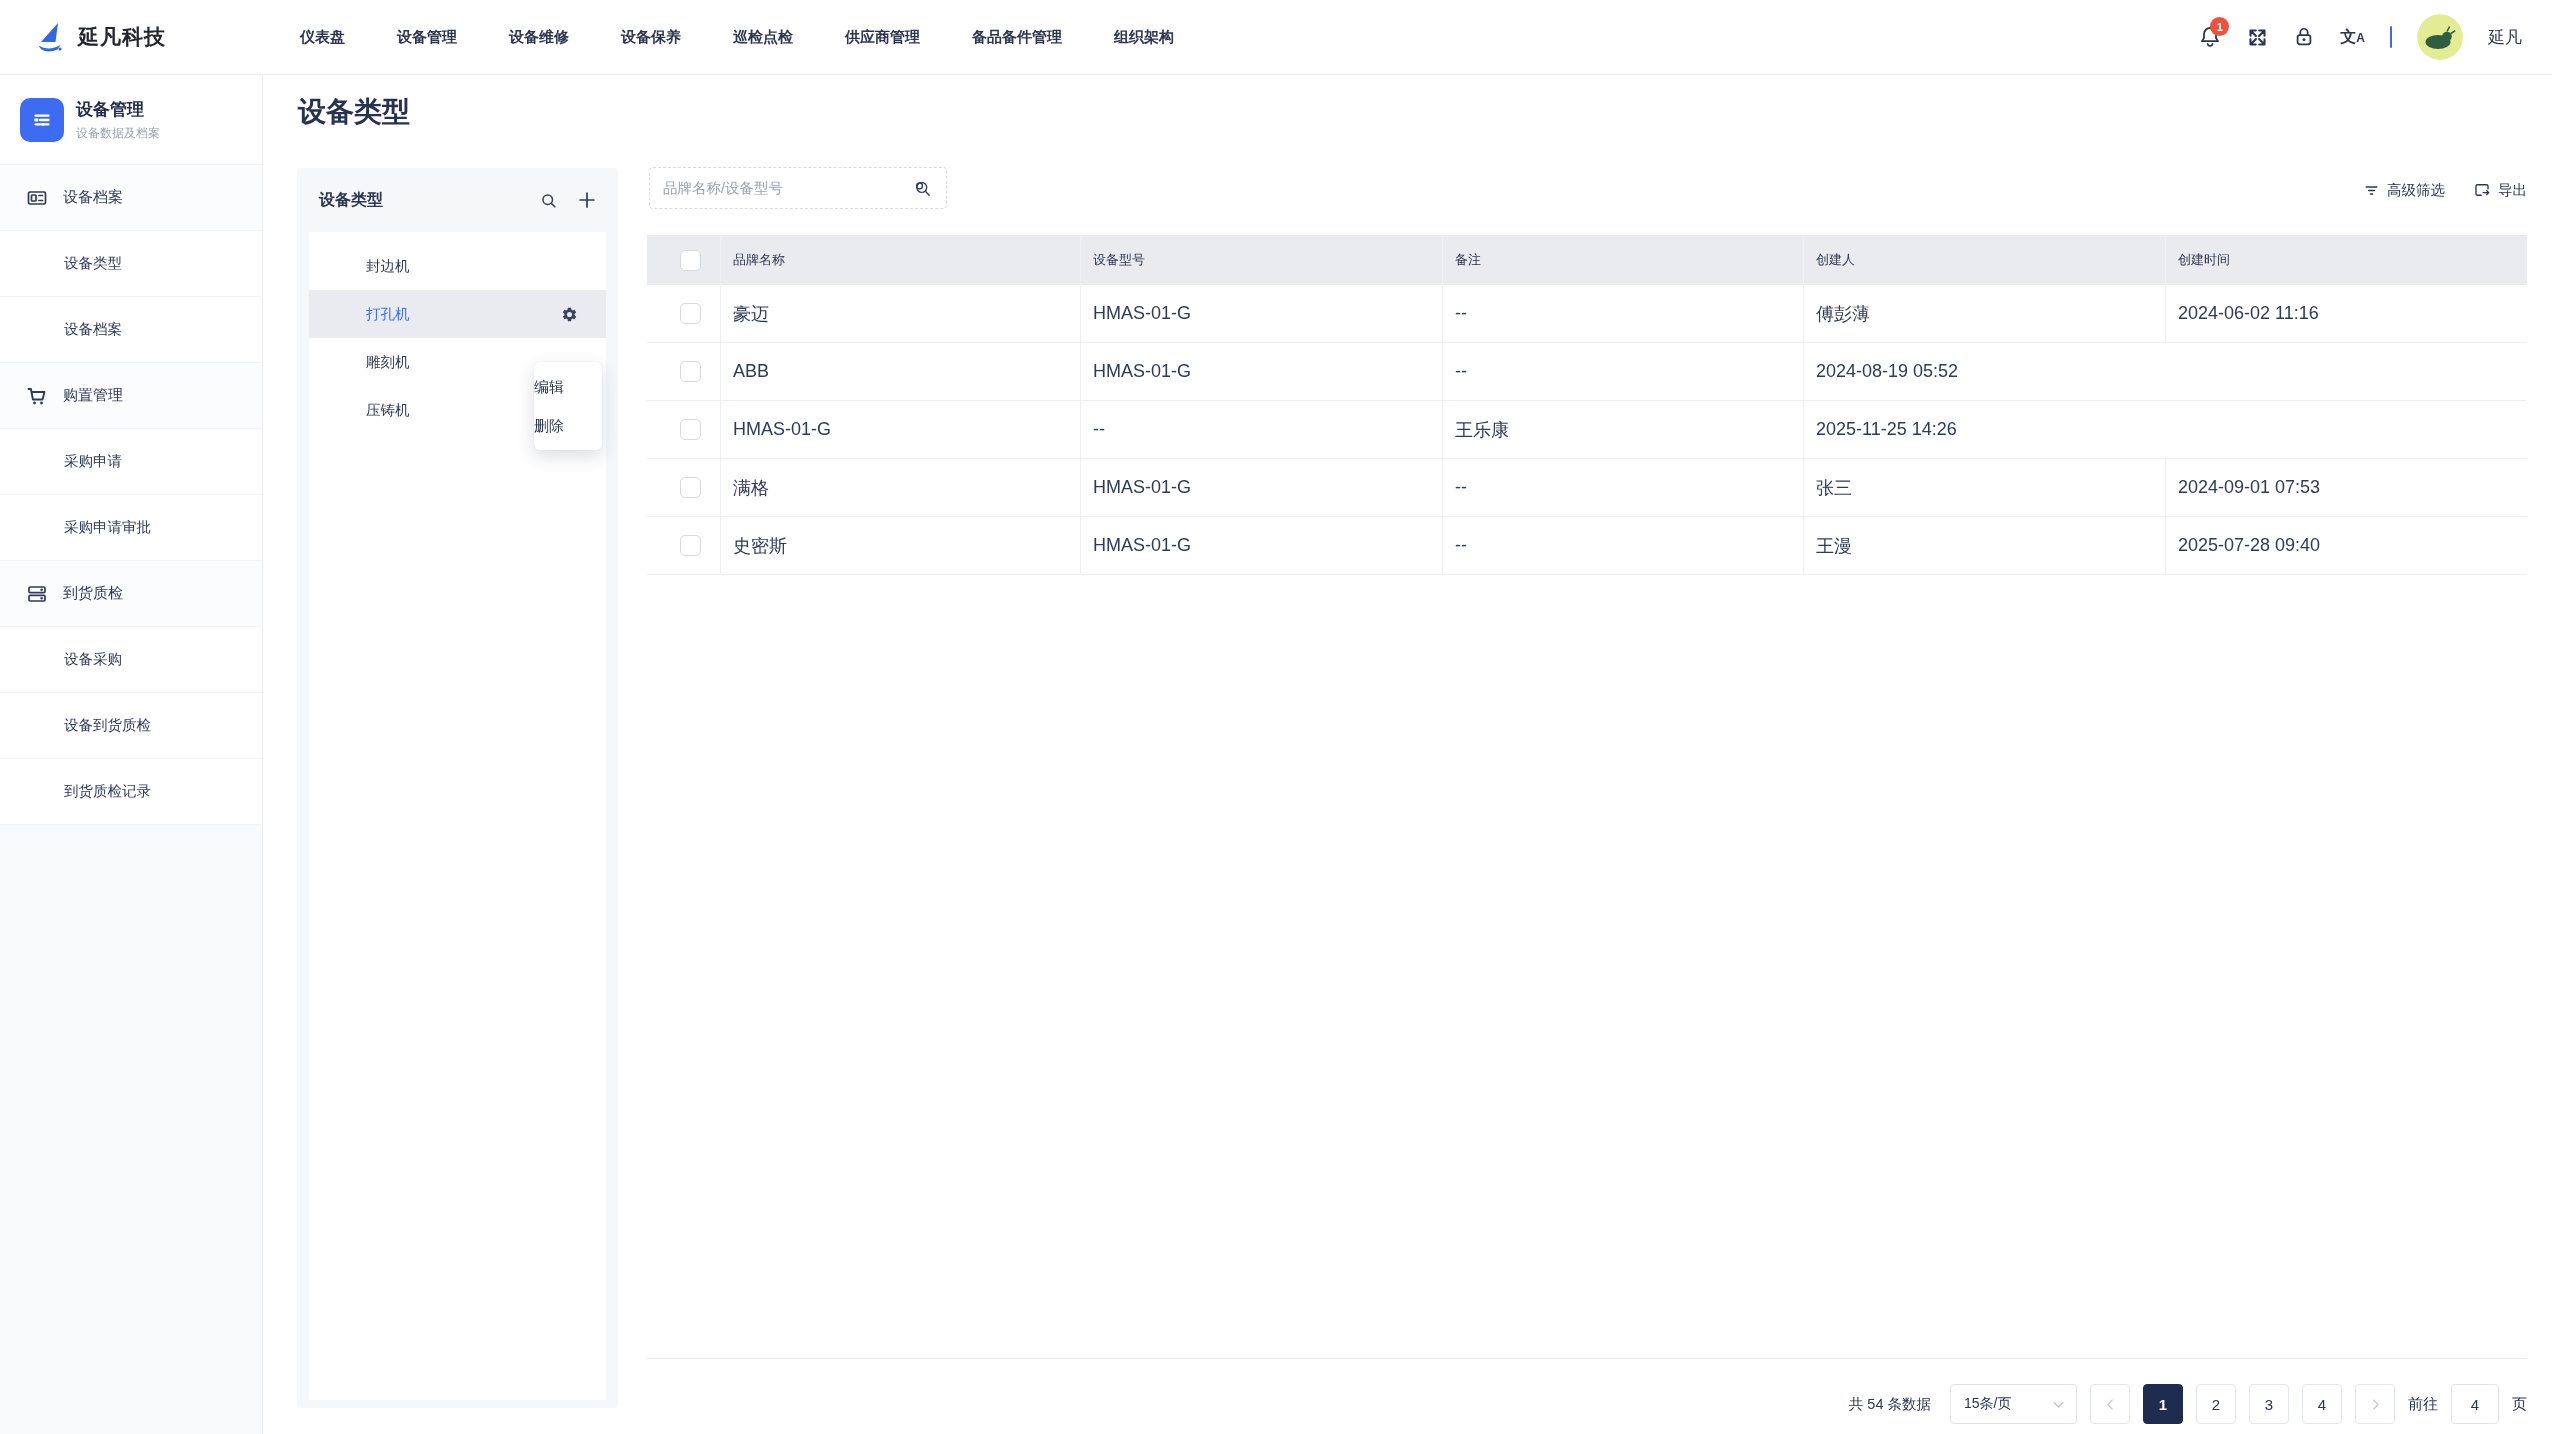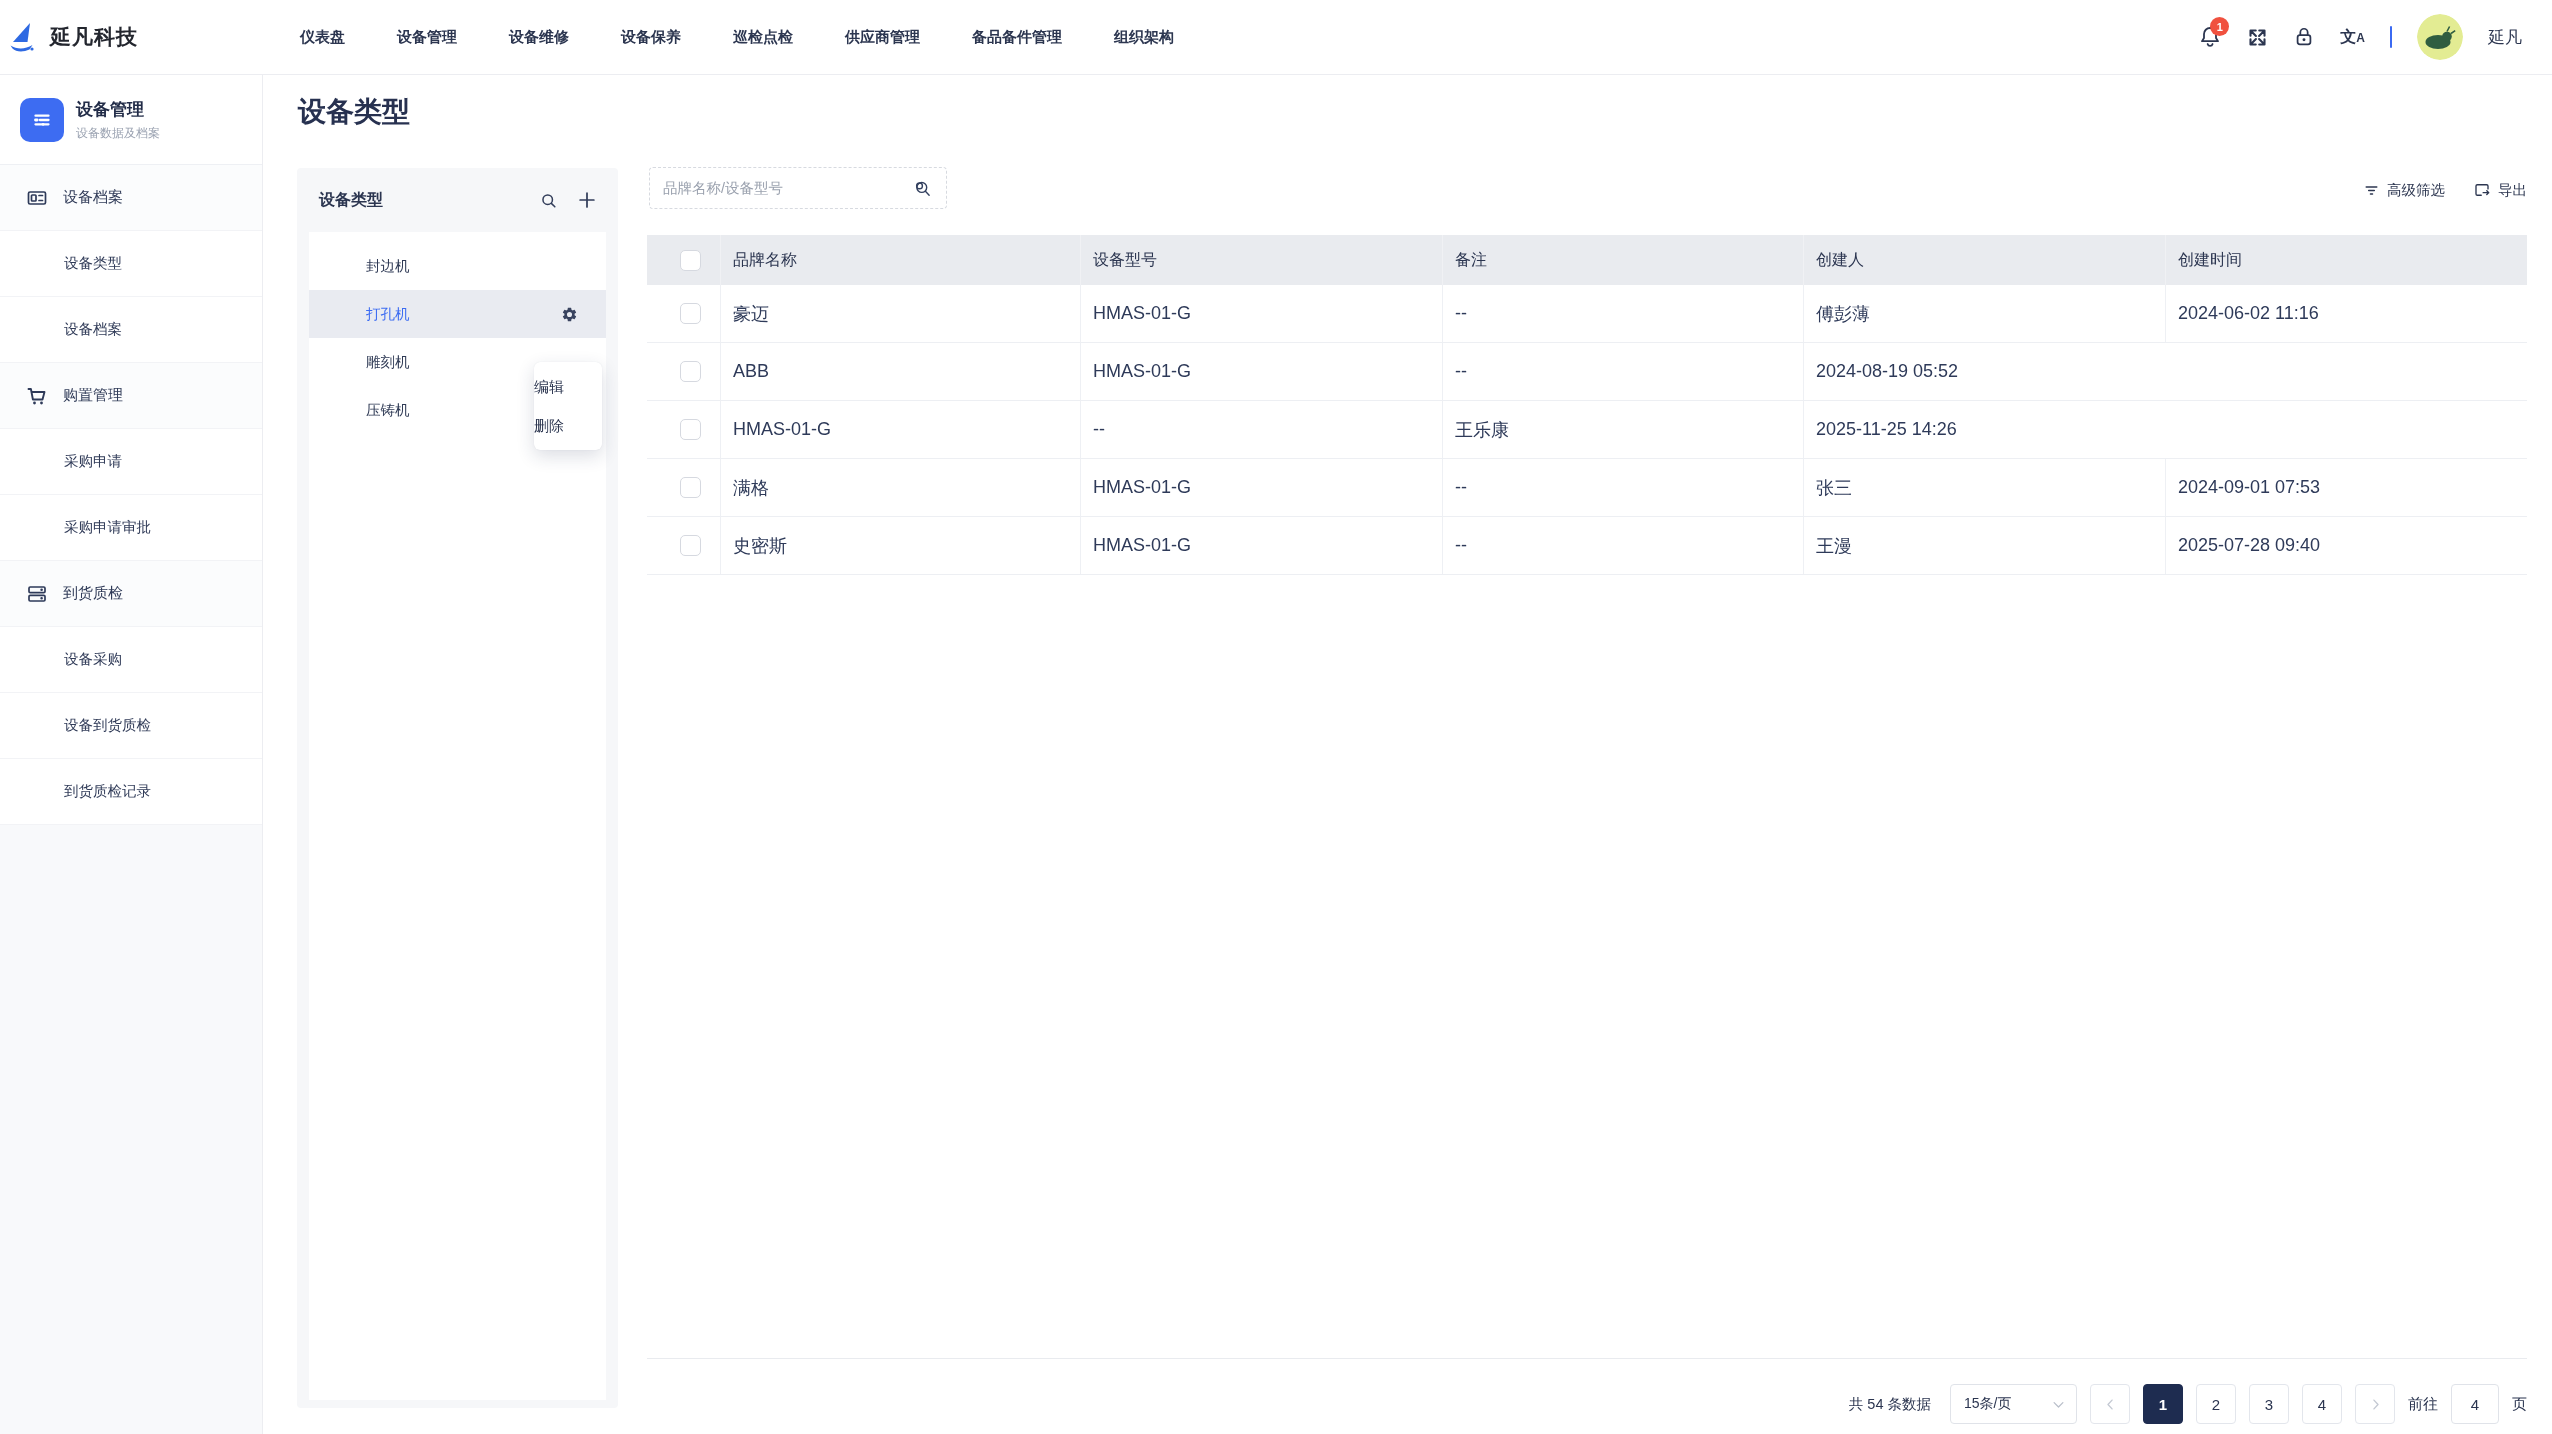--- a/index.html
+++ b/index.html
@@ -13,7 +13,7 @@
   
   .navbar { position:absolute; top:0; left:0; right:0; height:75px;
     background:#fff; border-bottom:1px solid #ecedf1; display:flex; align-items:center; z-index:20; }
-  .brand { display:flex; align-items:center; gap:10px; padding-left:4px; width:300px; cursor:pointer; }
+  .brand { display:flex; align-items:center; gap:10px; padding-left:32px; width:300px; cursor:pointer; }
   .brand-text { font-size:21px; font-weight:bold; color:#23262e; letter-spacing:1px; }
   .nav-menu { display:flex; align-items:flex-end; gap:52px; font-size:15px; color:#2c3650; font-weight:700; }
   .nav-item { cursor:pointer; white-space:nowrap; }

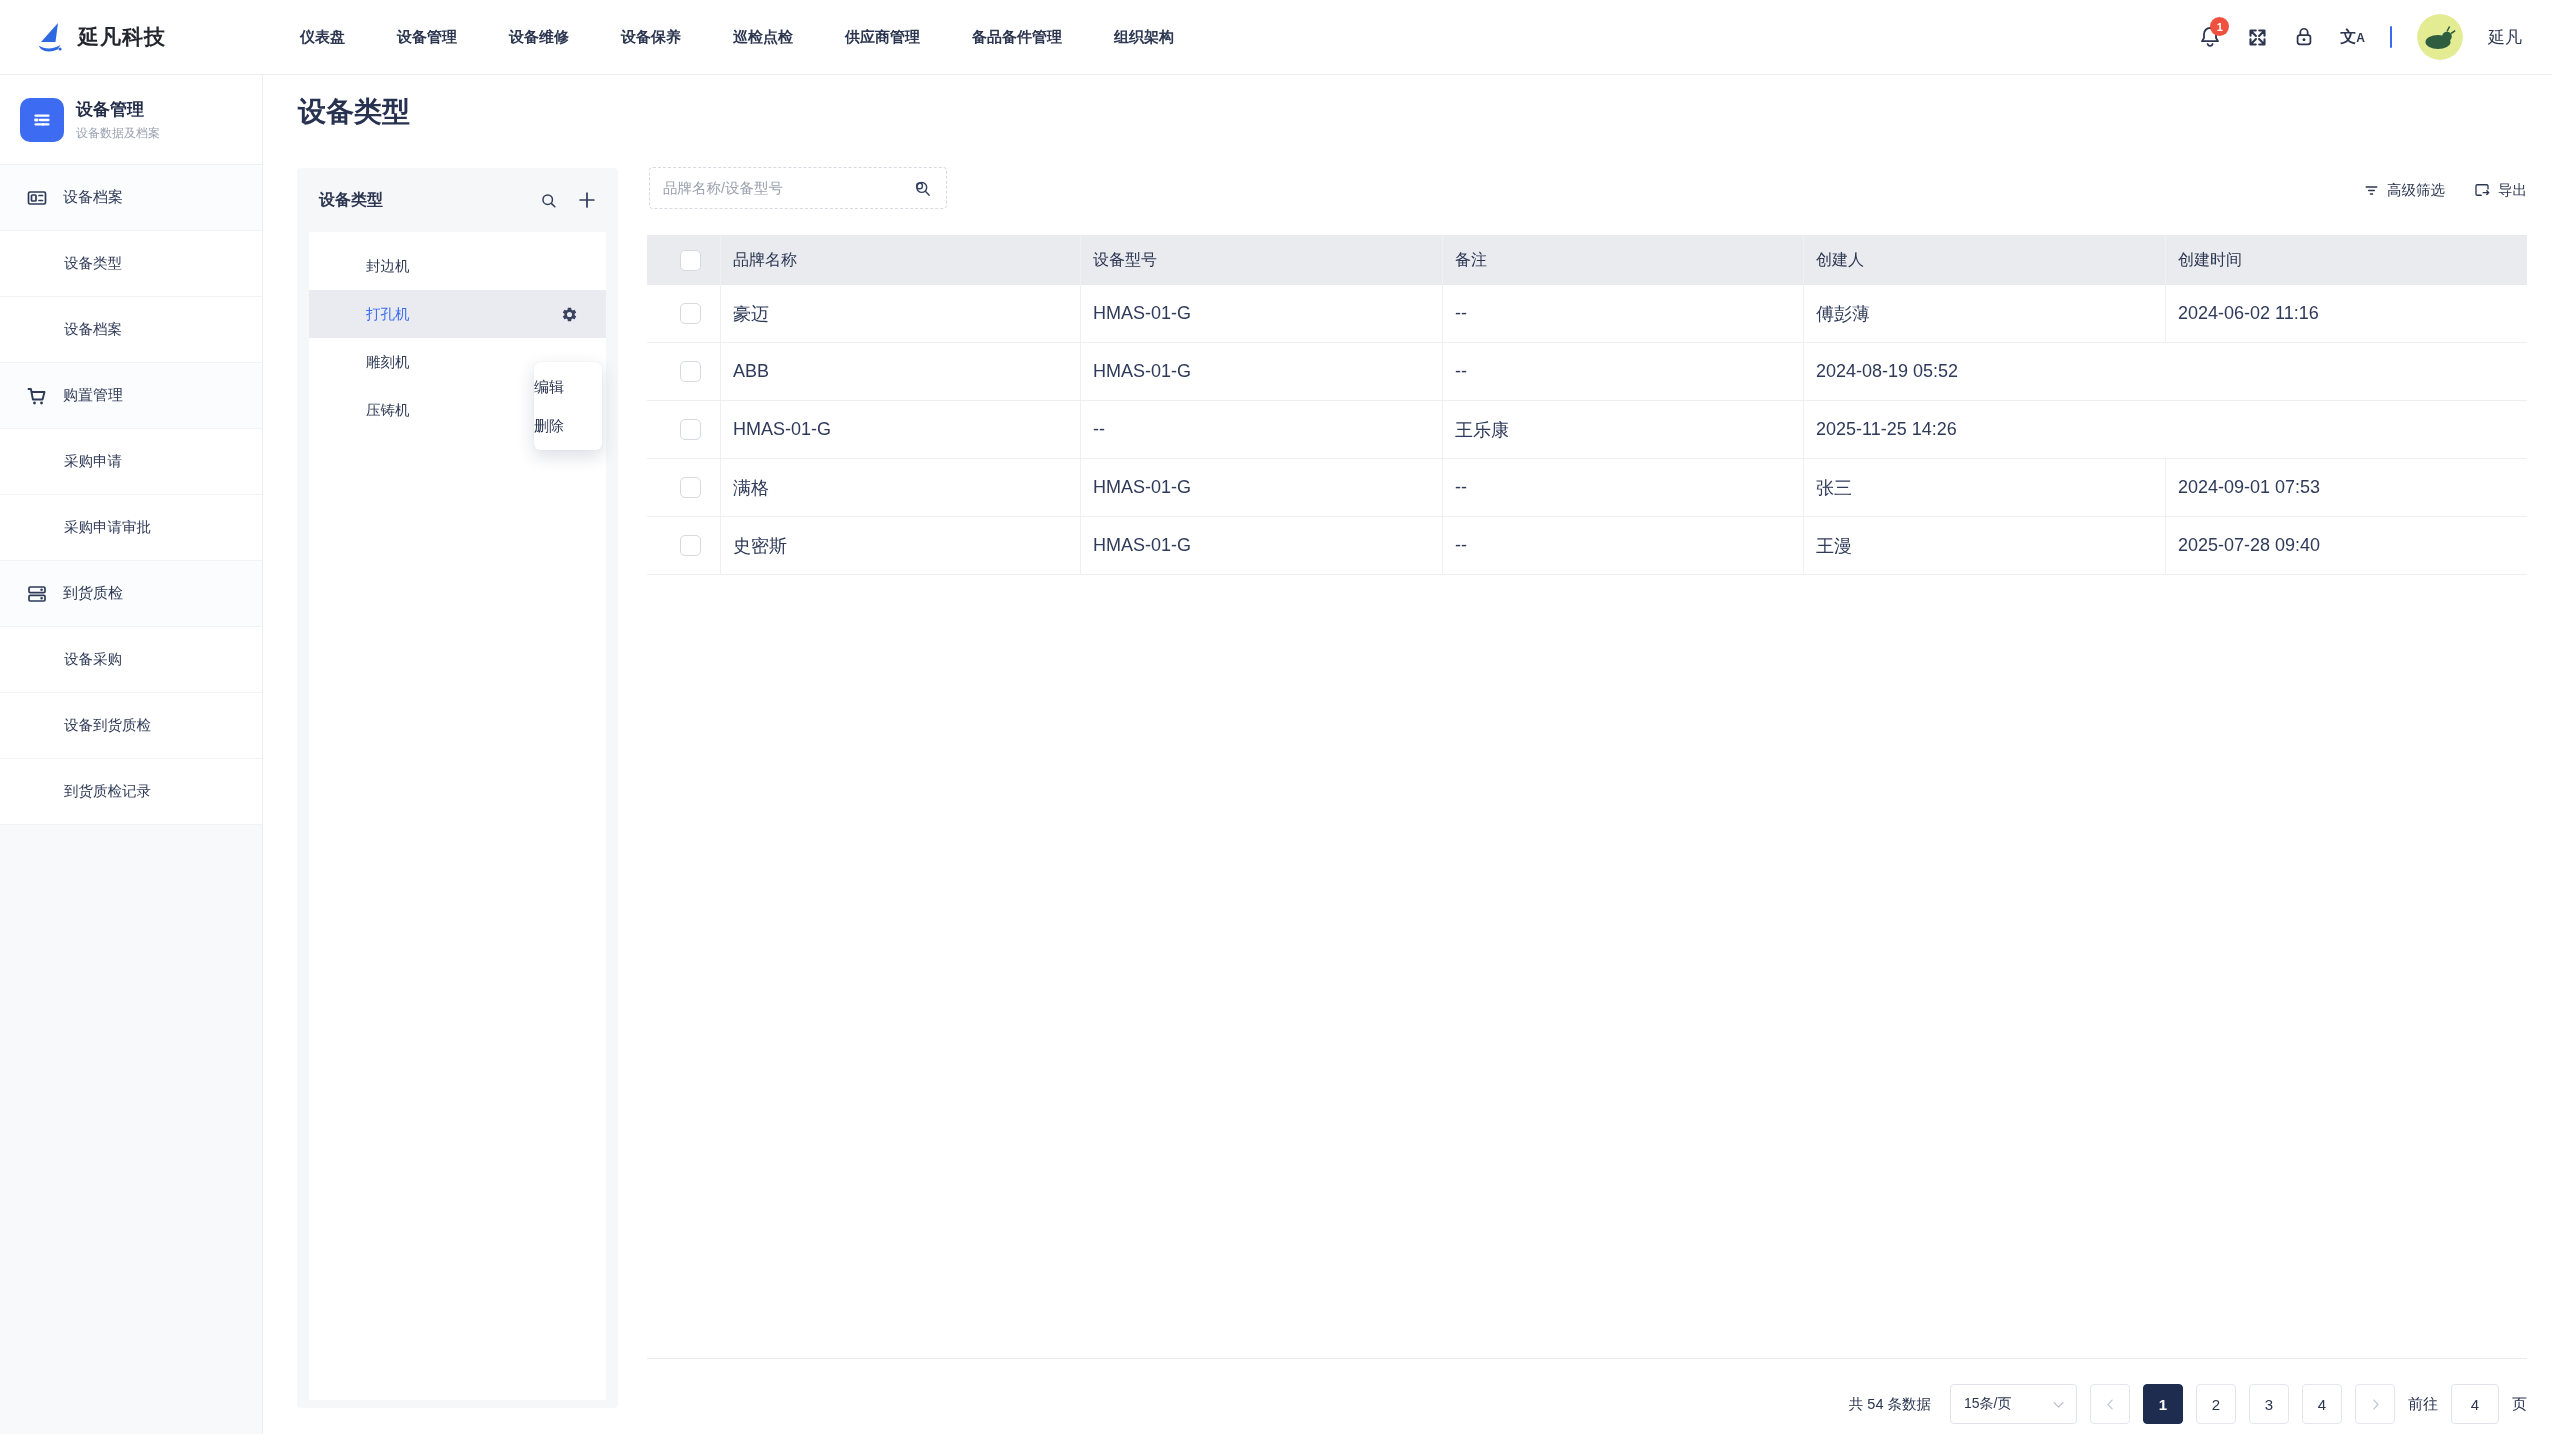--- a/index.html
+++ b/index.html
@@ -80,7 +80,7 @@
   
   .table { position:absolute; left:383px; top:160px; right:25px; }
   .tr { display:grid; grid-template-columns:74px 360px 362px 361px 362px 1fr; align-items:center; }
-  .thead { height:50px; background:#e9ebef; font-size:16px; color:#2b3550; }
+  .thead { height:50px; background:#e9ebef; font-size:13px; color:#2b3550; }
   .thead .cell { border-right:1px solid #f0f1f4; }
   .thead .cell:last-child { border-right:none; }
   .trow { height:58px; border-bottom:1px solid #edeff3; font-size:18px; color:#2e3a59; background:#fff; }

